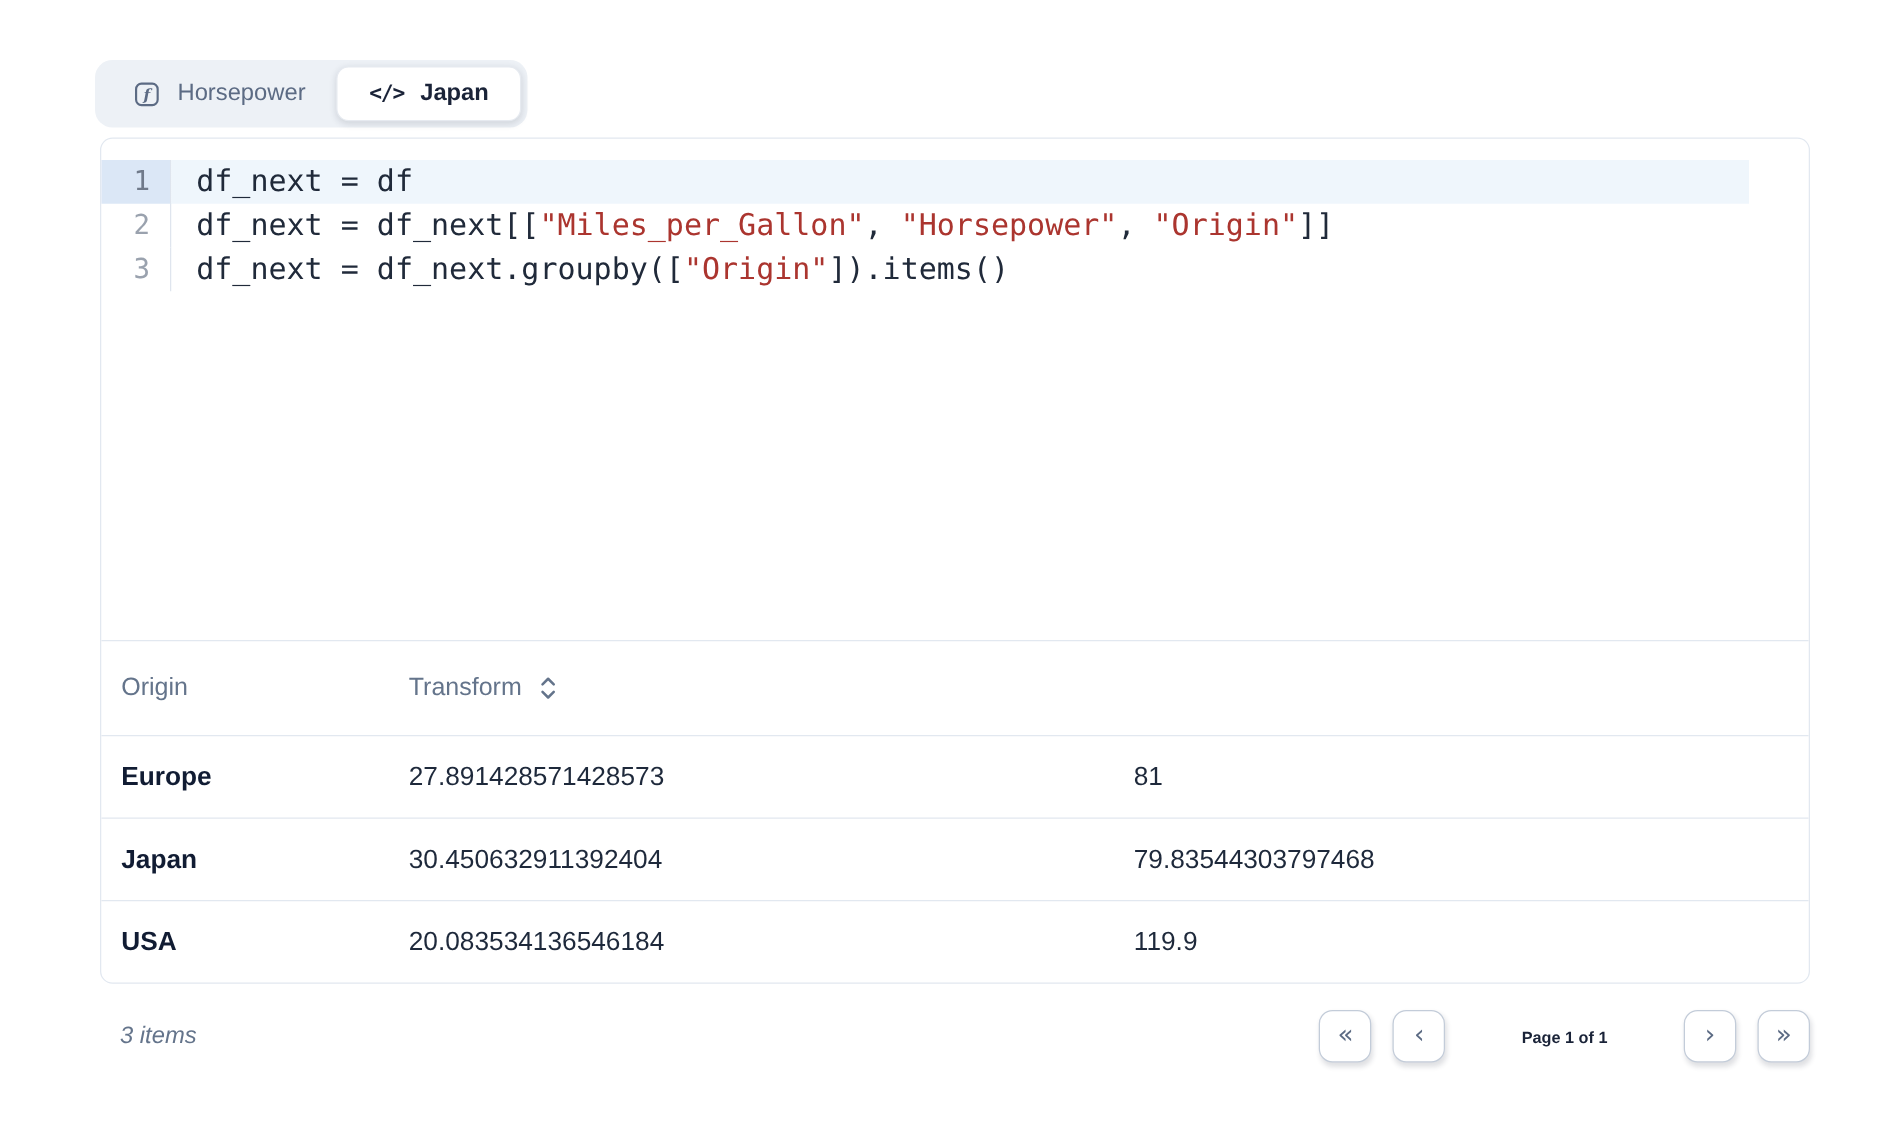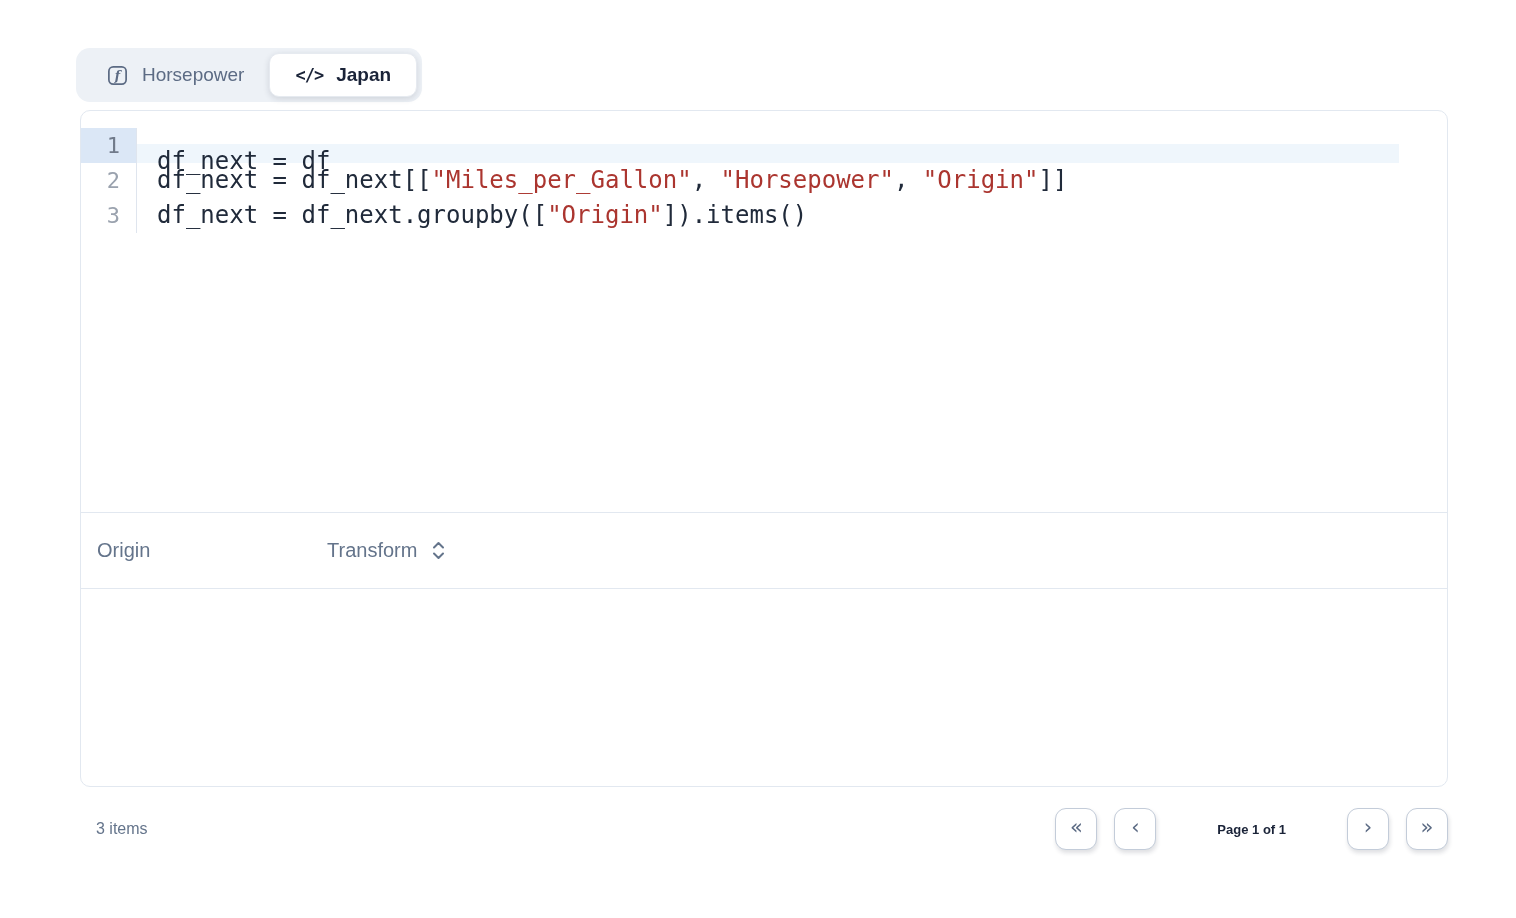--- a/index.html
+++ b/index.html
@@ -42,7 +42,7 @@
   .codecol{flex:1;padding-left:20px;white-space:pre;}
   .ed-line.active .gutter{background:var(--active-gutter-bg);color:#707a8a;}
   .ed-line.active .codecol{background:linear-gradient(to right,
-    var(--active-line-bg) calc(100% - 48px),transparent calc(100% - 48px));margin-top:16px;}
+    var(--active-line-bg) calc(100% - 48px),transparent calc(100% - 48px));}
   .tok-plain{color:var(--code-text);}
   .tok-string{color:var(--string-token);}
 

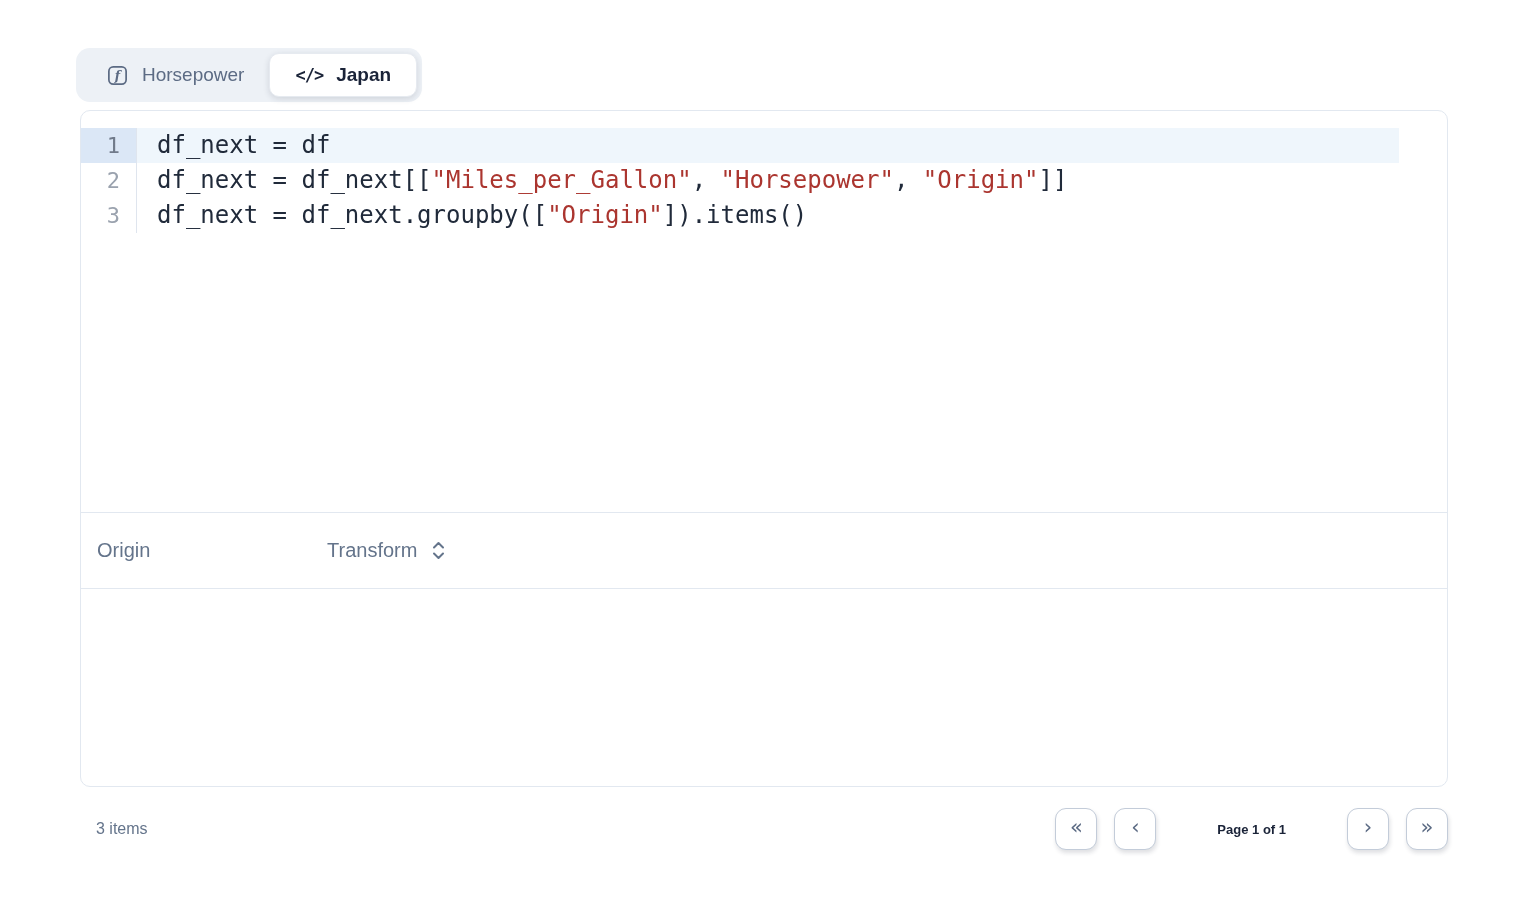--- a/index.html
+++ b/index.html
@@ -121,6 +121,23 @@
             </span>
           </div>
         </div>
+      <div id="table-body">
+          <div class="trow">
+            <div class="tcell index">Europe</div>
+            <div class="tcell">27.891428571428573</div>
+            <div class="tcell">81</div>
+          </div>
+          <div class="trow">
+            <div class="tcell index">Japan</div>
+            <div class="tcell">30.450632911392404</div>
+            <div class="tcell">79.83544303797468</div>
+          </div>
+          <div class="trow">
+            <div class="tcell index">USA</div>
+            <div class="tcell">20.083534136546184</div>
+            <div class="tcell">119.9</div>
+          </div>
+        </div>
     </div>
   </div>
 

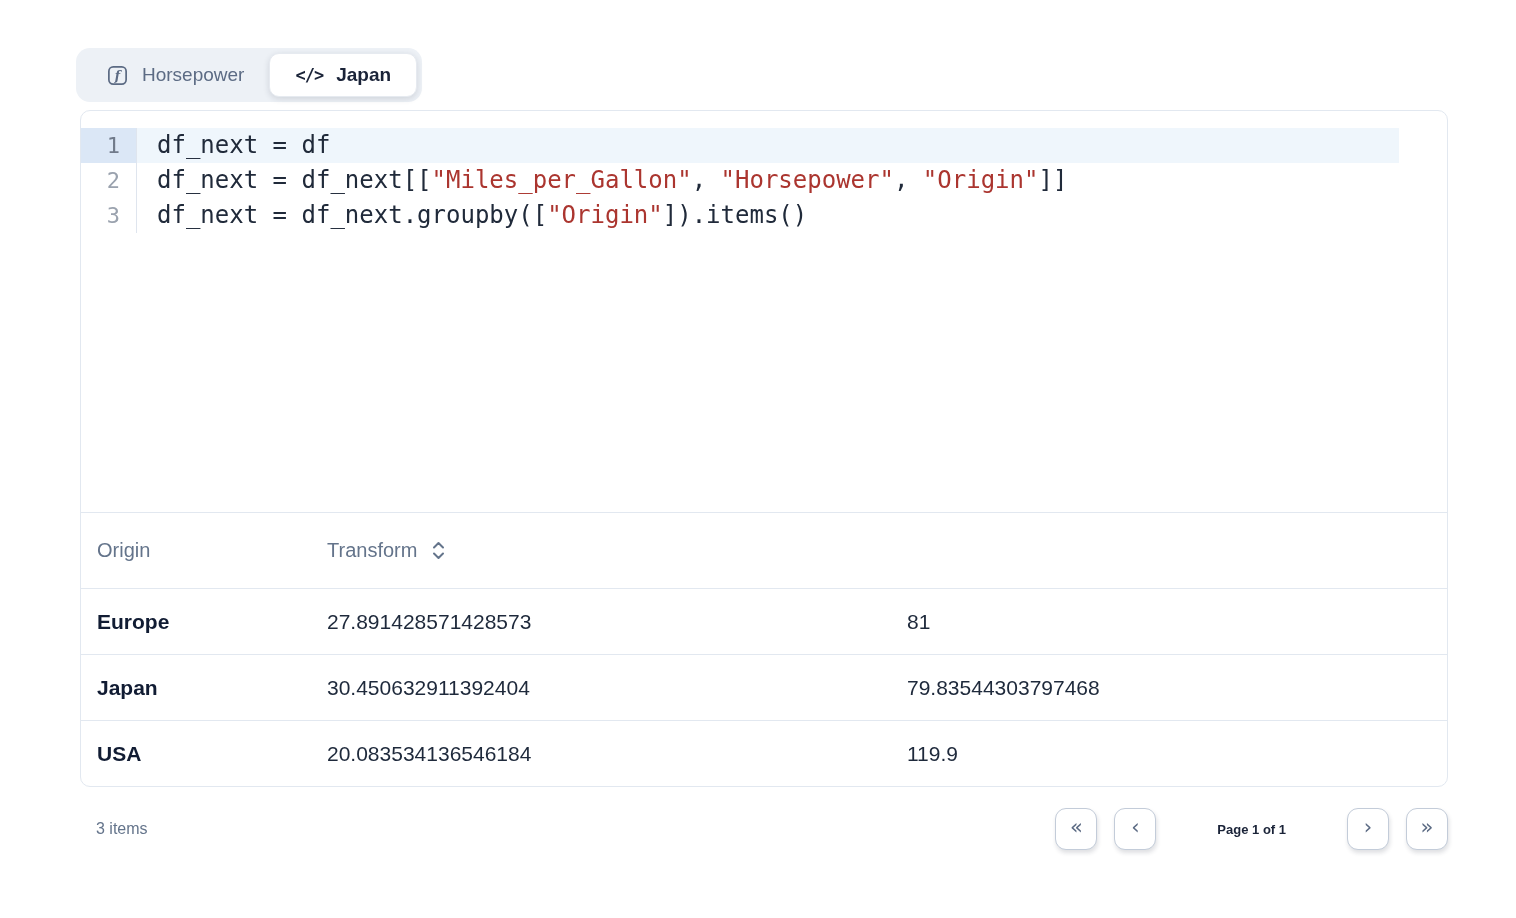--- a/index.html
+++ b/index.html
@@ -61,7 +61,7 @@
   
   .footerbar{position:absolute;left:80px;top:787px;width:1368px;height:84px;
     display:flex;align-items:center;justify-content:space-between;}
-  .items-count{font-size:16px;color:var(--muted-text);padding-left:16px;}
+  .items-count{font-size:19px;color:var(--muted-text);padding-left:16px;font-style:italic;}
   .pager{display:flex;align-items:center;gap:17px;}
   .pgbtn{width:42px;height:42px;border:1px solid var(--button-border);border-radius:11px;
     background:#fff;box-shadow:1px 3px 4px rgba(26,35,56,.14);display:flex;align-items:center;

